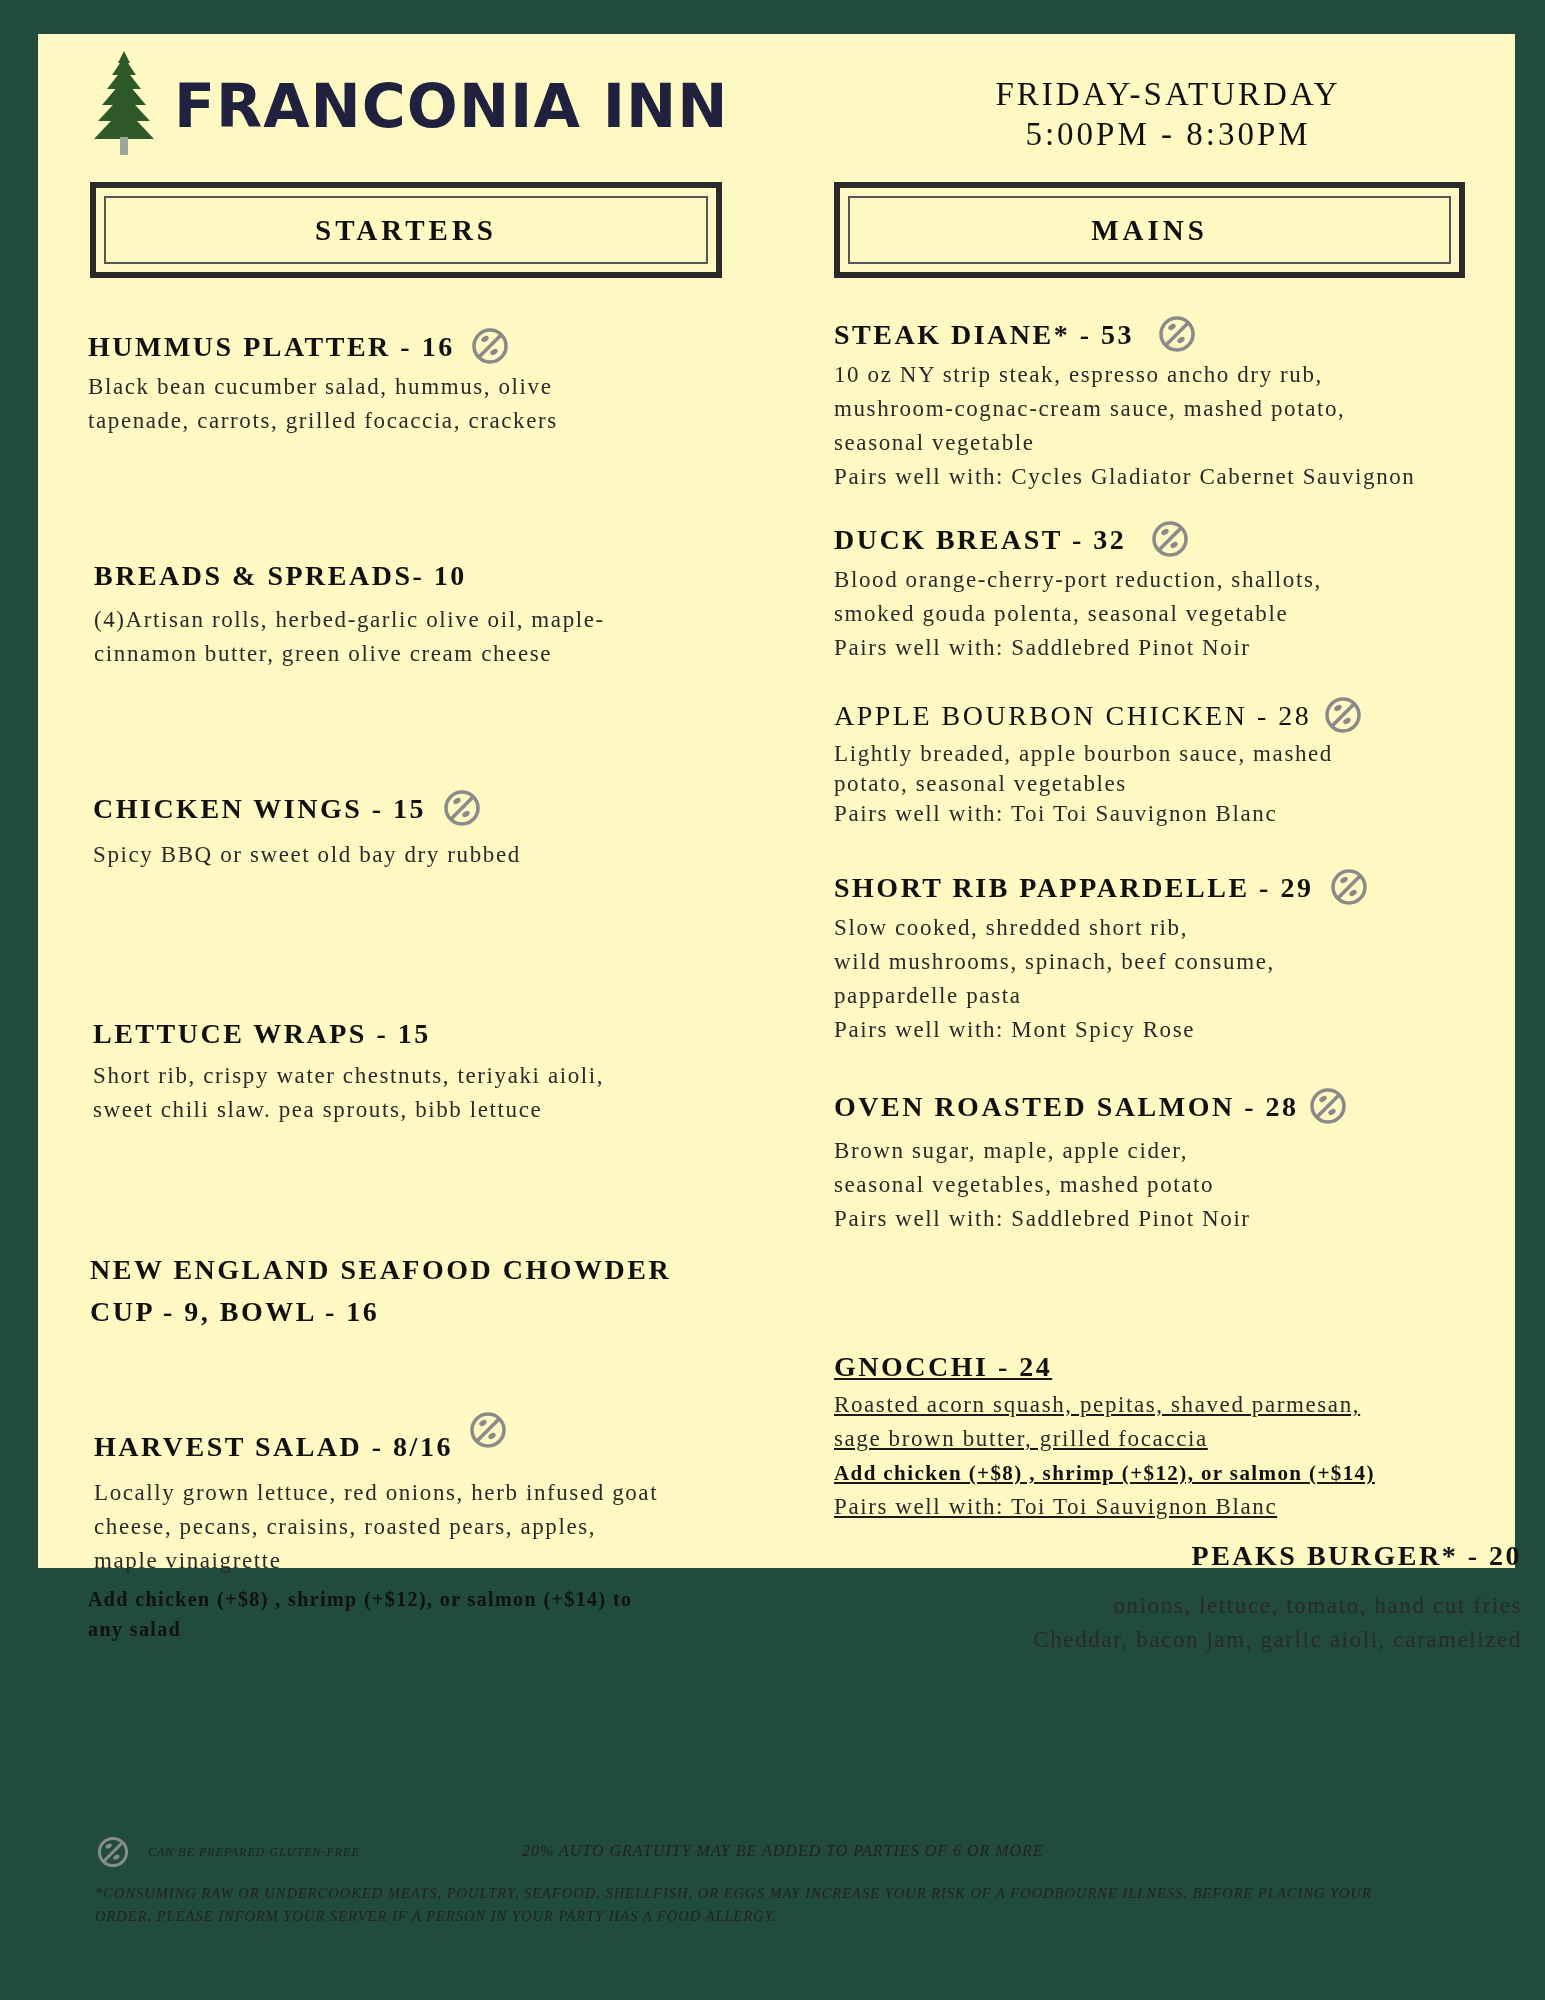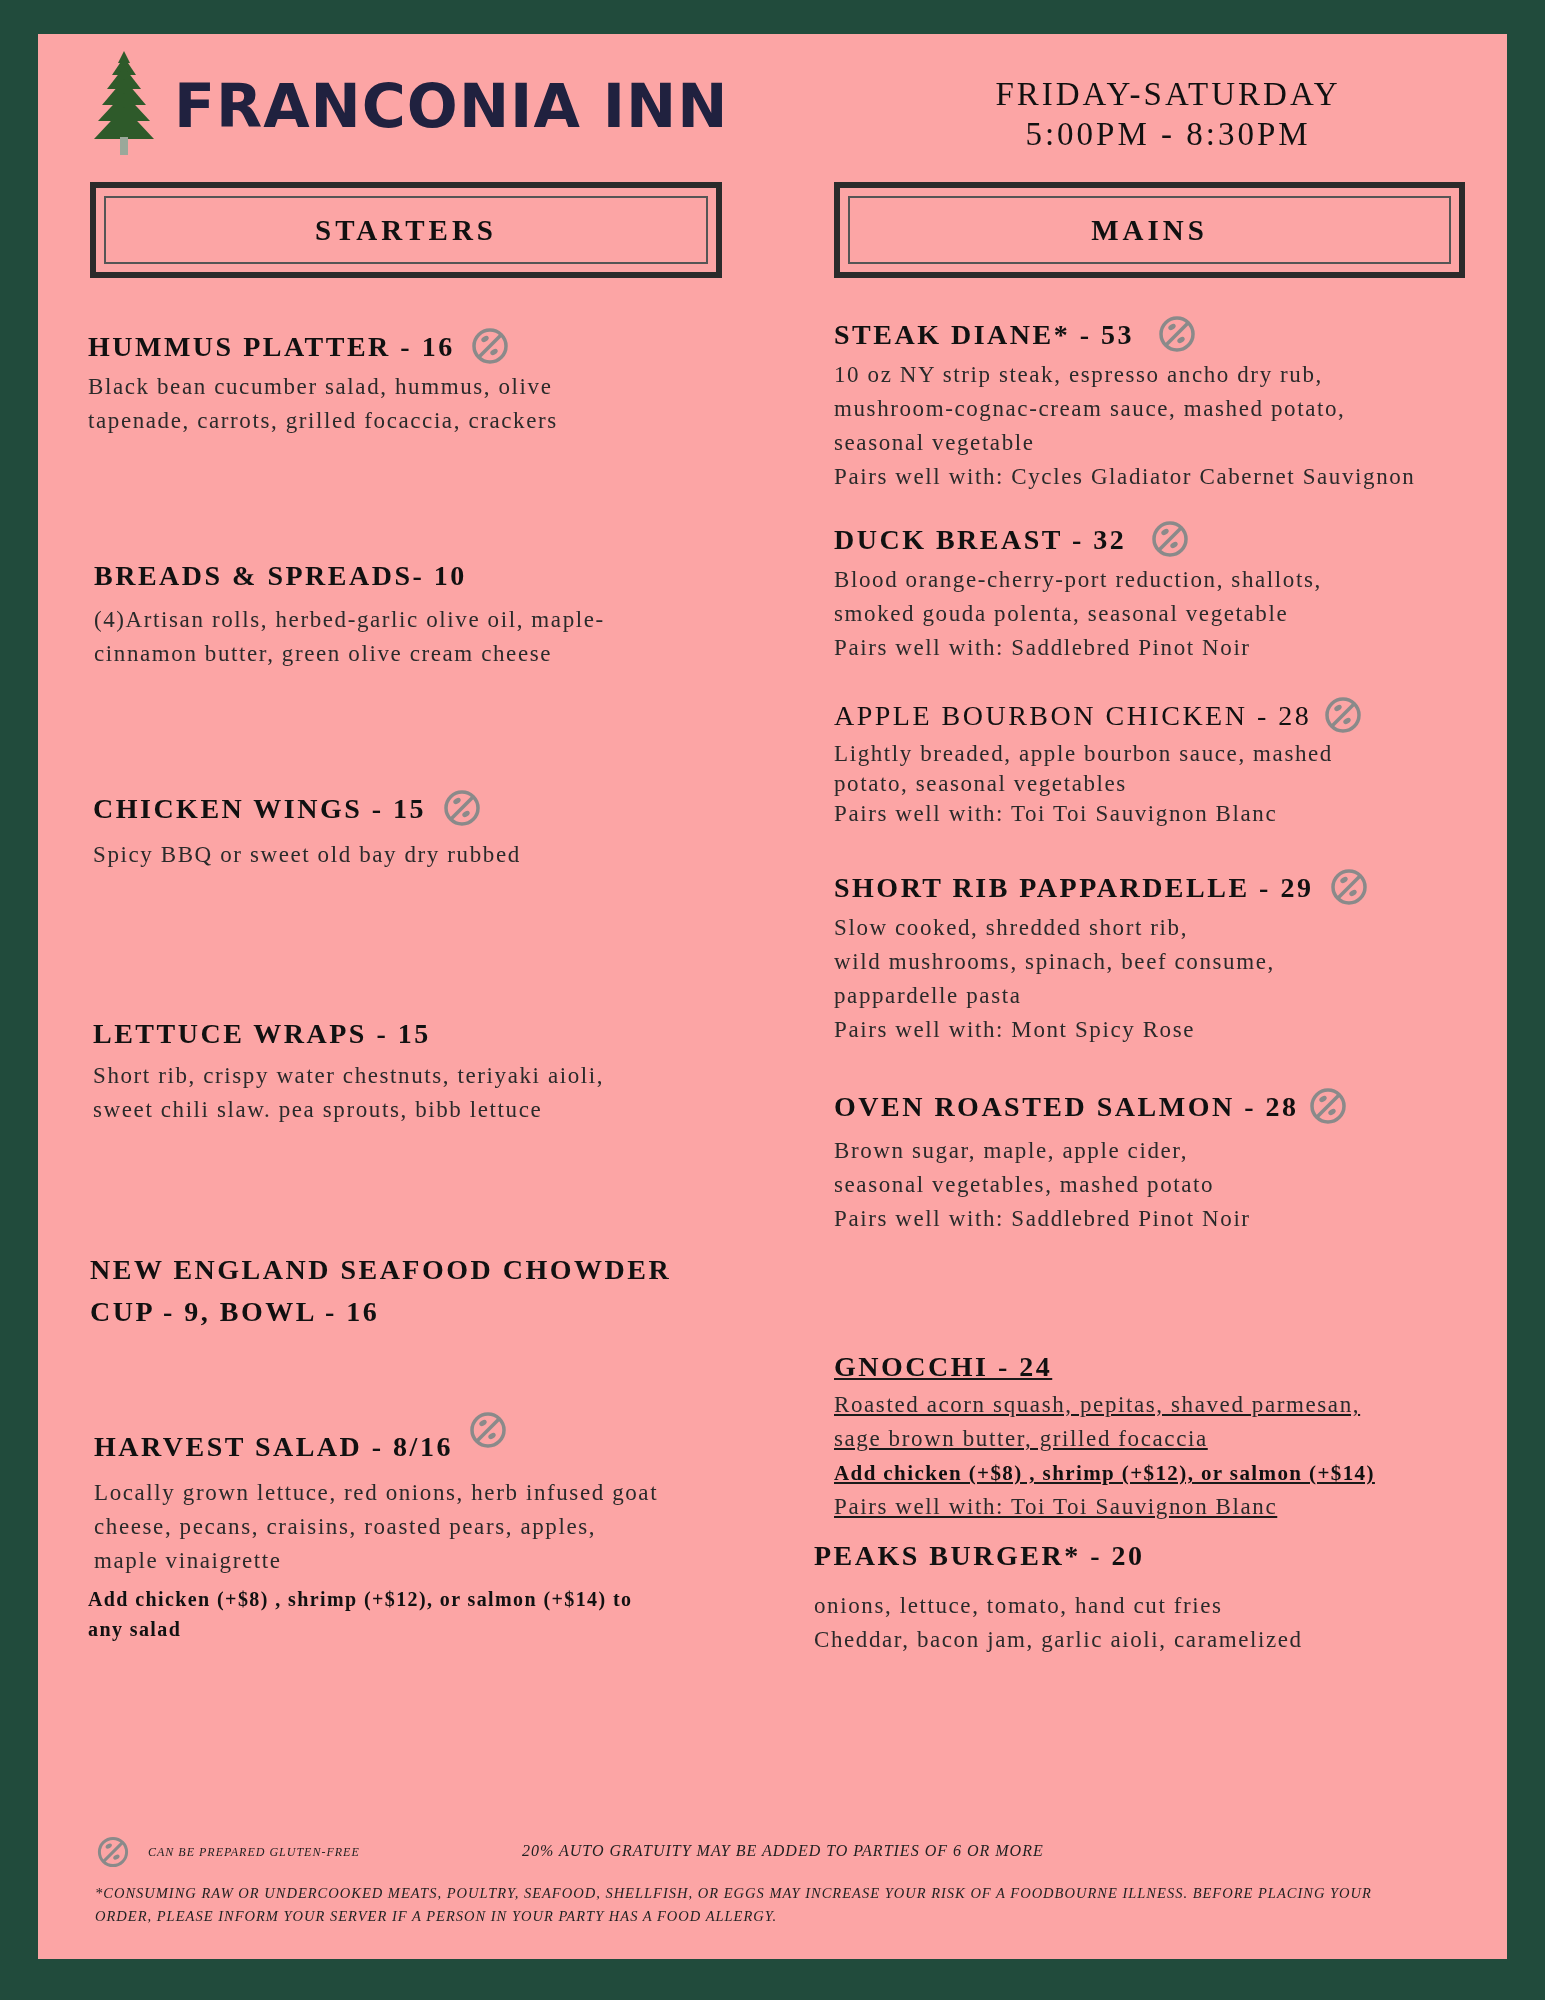--- a/index.html
+++ b/index.html
@@ -14,8 +14,9 @@
     .page {
       position: absolute;
       left: 38px; top: 34px;
-      width: 1469px; height: 1925px;
-      background: #fca5a5;
+      width: 1469px; height: 1534px;
+      background: #fef9c3;
+      padding-left: 8px;
     }
     
     .logo { position: absolute; left: 54px; top: 12px; height: 120px; display: flex; align-items: center; }

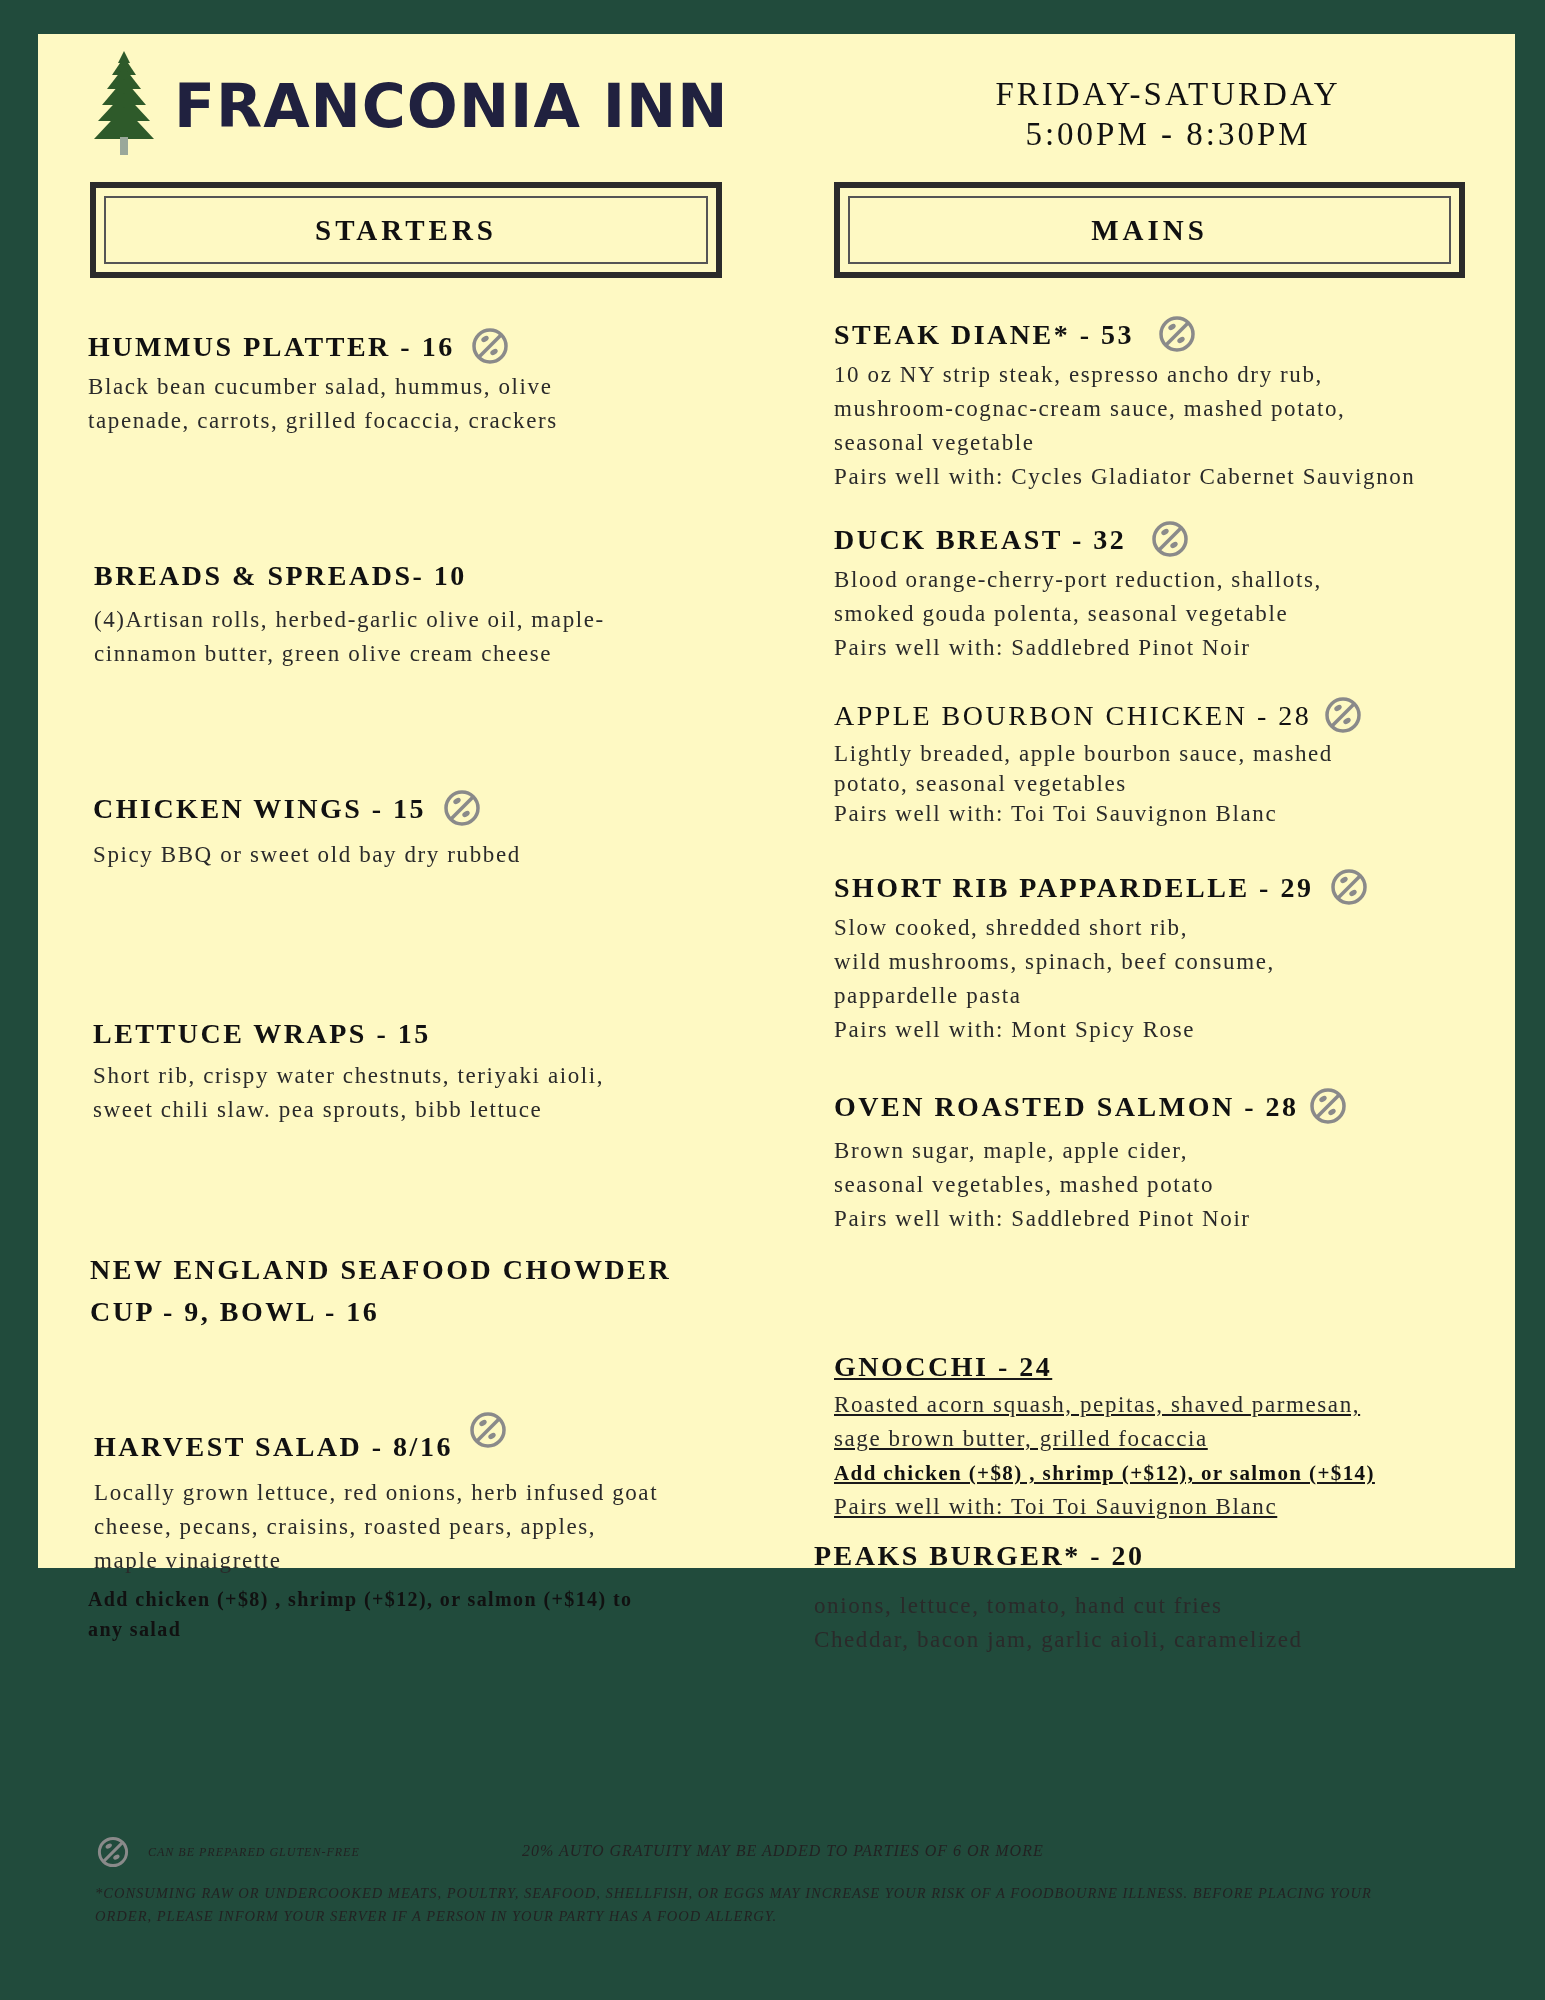--- a/index.html
+++ b/index.html
@@ -281,7 +281,7 @@
     </div>
   </div>
 
-  <div class="item" style="left:776px; top:1505px; width:680px;">
+  <div class="item" style="left:804px; top:1505px; width:680px;text-align:right;">
     <div class="item-title">PEAKS BURGER* - 20</div>
     <div class="item-desc" style="margin-top:16px;">
       <div>onions, lettuce, tomato, hand cut fries</div>

